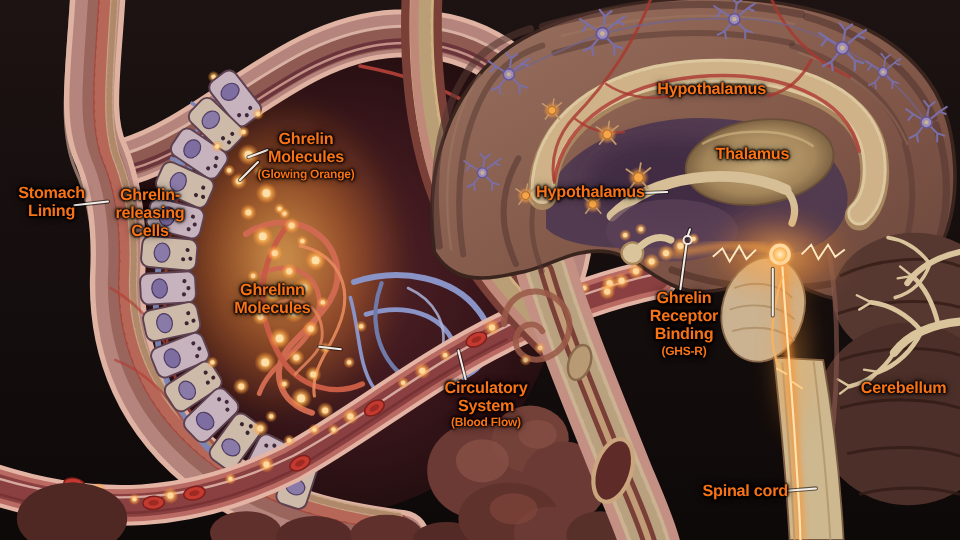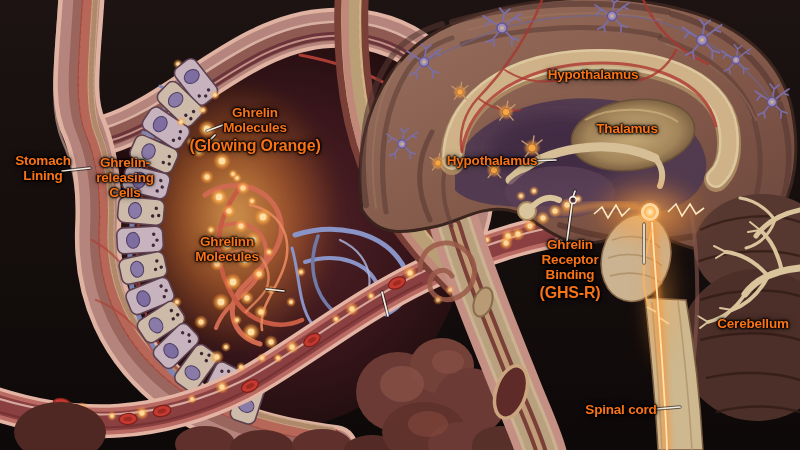--- a/index.html
+++ b/index.html
@@ -10,7 +10,7 @@
        font-weight:700;font-size:13.5px;line-height:1.1;letter-spacing:-0.2px;white-space:pre-line;
        text-shadow:0 1px 2px rgba(0,0,0,.95),0 -1px 2px rgba(0,0,0,.95),1px 0 2px rgba(0,0,0,.95),
                    -1px 0 2px rgba(0,0,0,.95),0 0 7px rgba(0,0,0,.85);pointer-events:none;}
-  .lbl .sub{font-size:16px;font-weight:700;margin-top:1px;}
+  .lbl .sub{font-size:10px;font-weight:700;margin-top:1px;}
 </style>
 </head>
 <body>

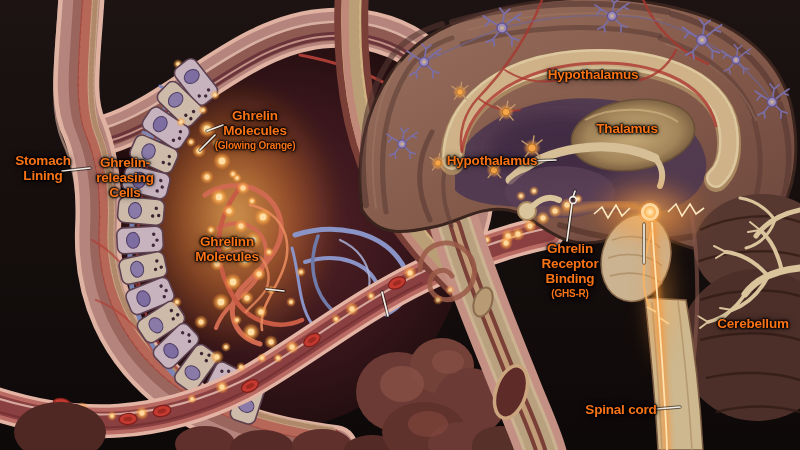--- a/index.html
+++ b/index.html
@@ -424,6 +424,8 @@
 Molecules</div><div class="sub">(Glowing Orange)</div></div>
 <div class="lbl" style="left:227px;top:250px"><div class="main">Ghrelinn
 Molecules</div></div>
+<div class="lbl" style="left:405px;top:337px"><div class="main">Circulatory
+System</div><div class="sub">(Blood Flow)</div></div>
 <div class="lbl" style="left:593px;top:75px"><div class="main">Hypothalamus</div></div>
 <div class="lbl" style="left:627px;top:129px"><div class="main">Thalamus</div></div>
 <div class="lbl" style="left:492px;top:161px"><div class="main">Hypothalamus</div></div>

